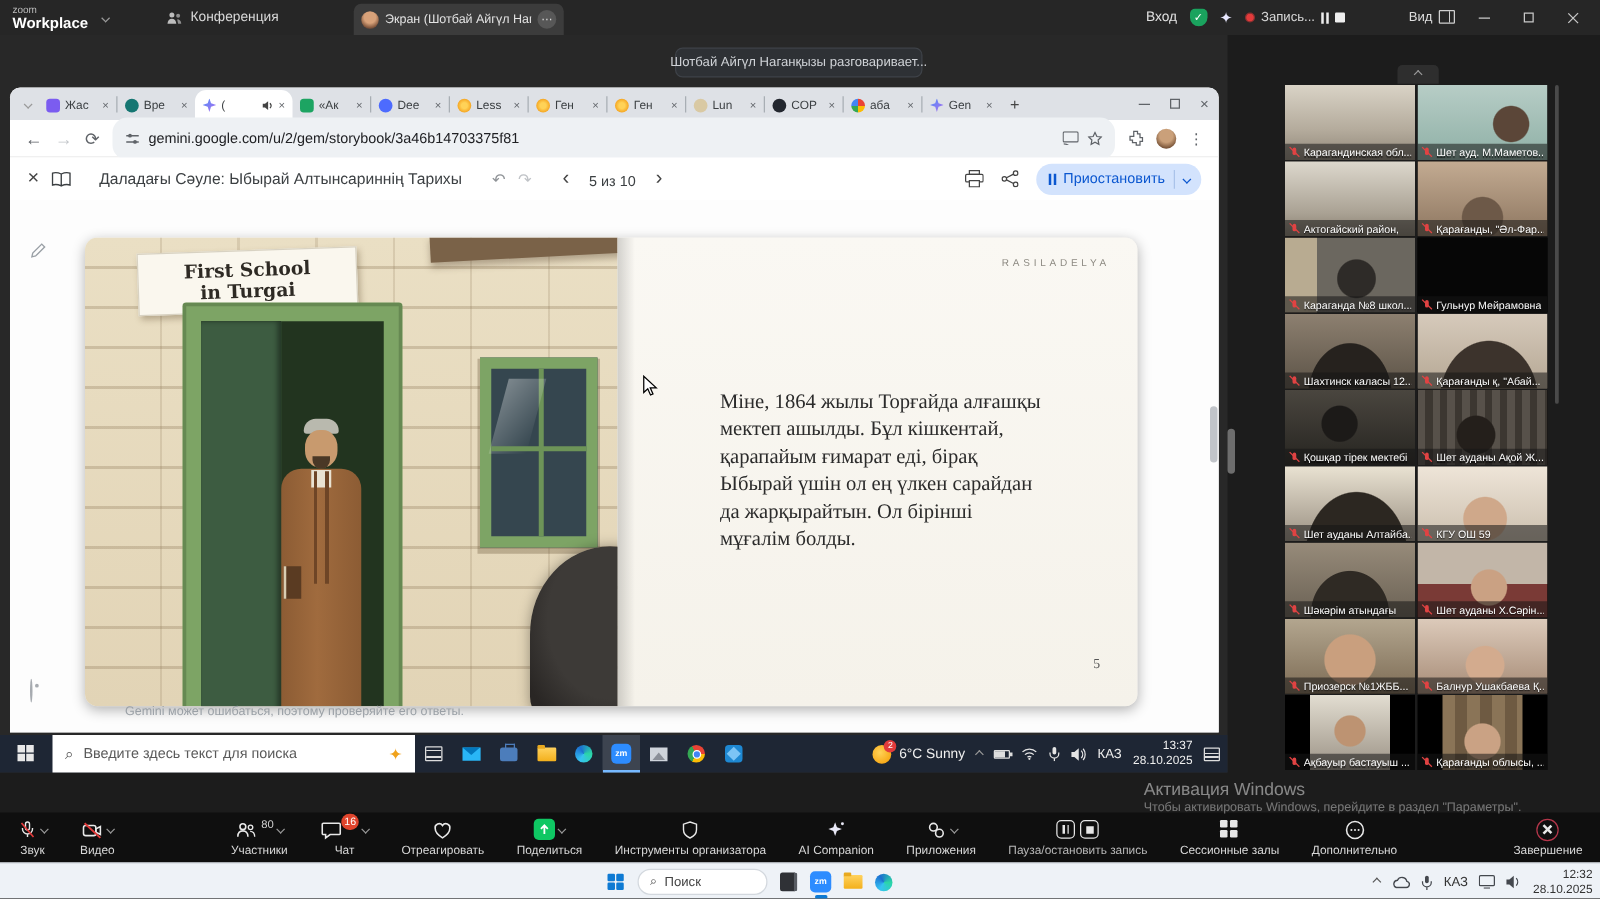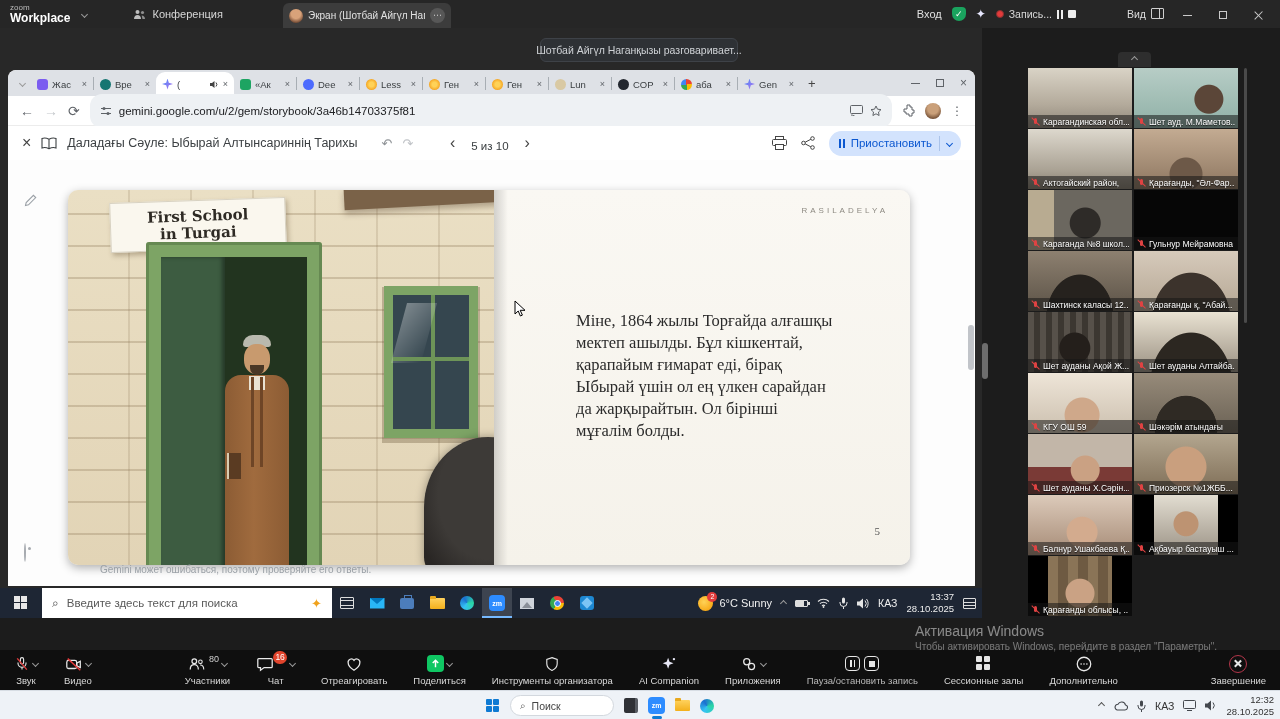--- a/index.html
+++ b/index.html
@@ -91,7 +91,7 @@
   .ghead { height:34px; background:#fff; display:flex; align-items:center; padding:0 14px; gap:10px; position:relative; }
   .g-x { font-size:16px; color:#444; }
   .g-book { color:#3c4043; display:flex; }
-  .g-title { font-size:12.5px; color:#3c4043; white-space:nowrap; }
+  .g-title { font-size:12.5px; color:#3c4043; white-space:nowrap;margin-left:12px; }
   .g-undo { color:#8f9397; font-size:13px; margin-left:14px; }
   .g-redo { color:#c0c3c7; font-size:13px; }
   .g-nav { position:absolute; left:50%; transform:translateX(-52%); display:flex; align-items:flex-end; gap:16px; }

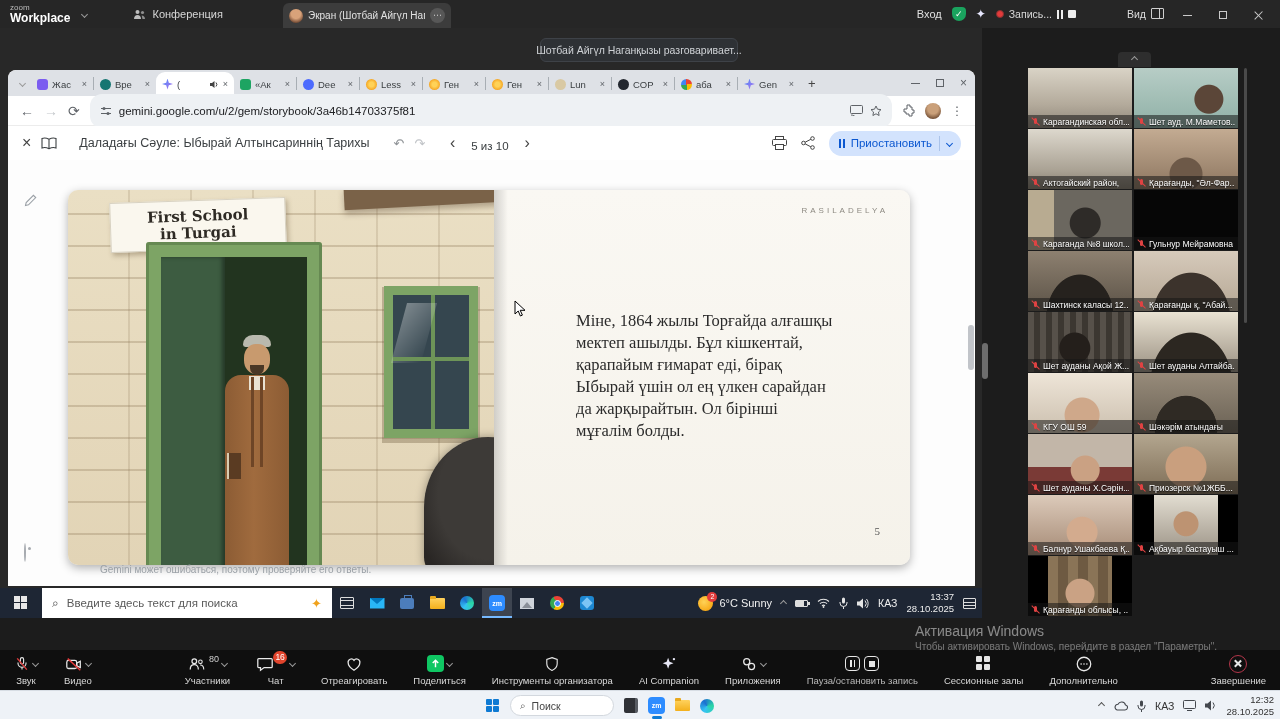--- a/index.html
+++ b/index.html
@@ -684,6 +684,13 @@
         </div>
       </div>
     <div class="tile">
+        <div class="vid s9"></div>
+        <div class="plabel">
+          <span class="mic-off"></span>
+          <span class="pname">Қошқар тірек мектебі</span>
+        </div>
+      </div>
+    <div class="tile">
         <div class="vid s10"></div>
         <div class="plabel">
           <span class="mic-off"></span>

